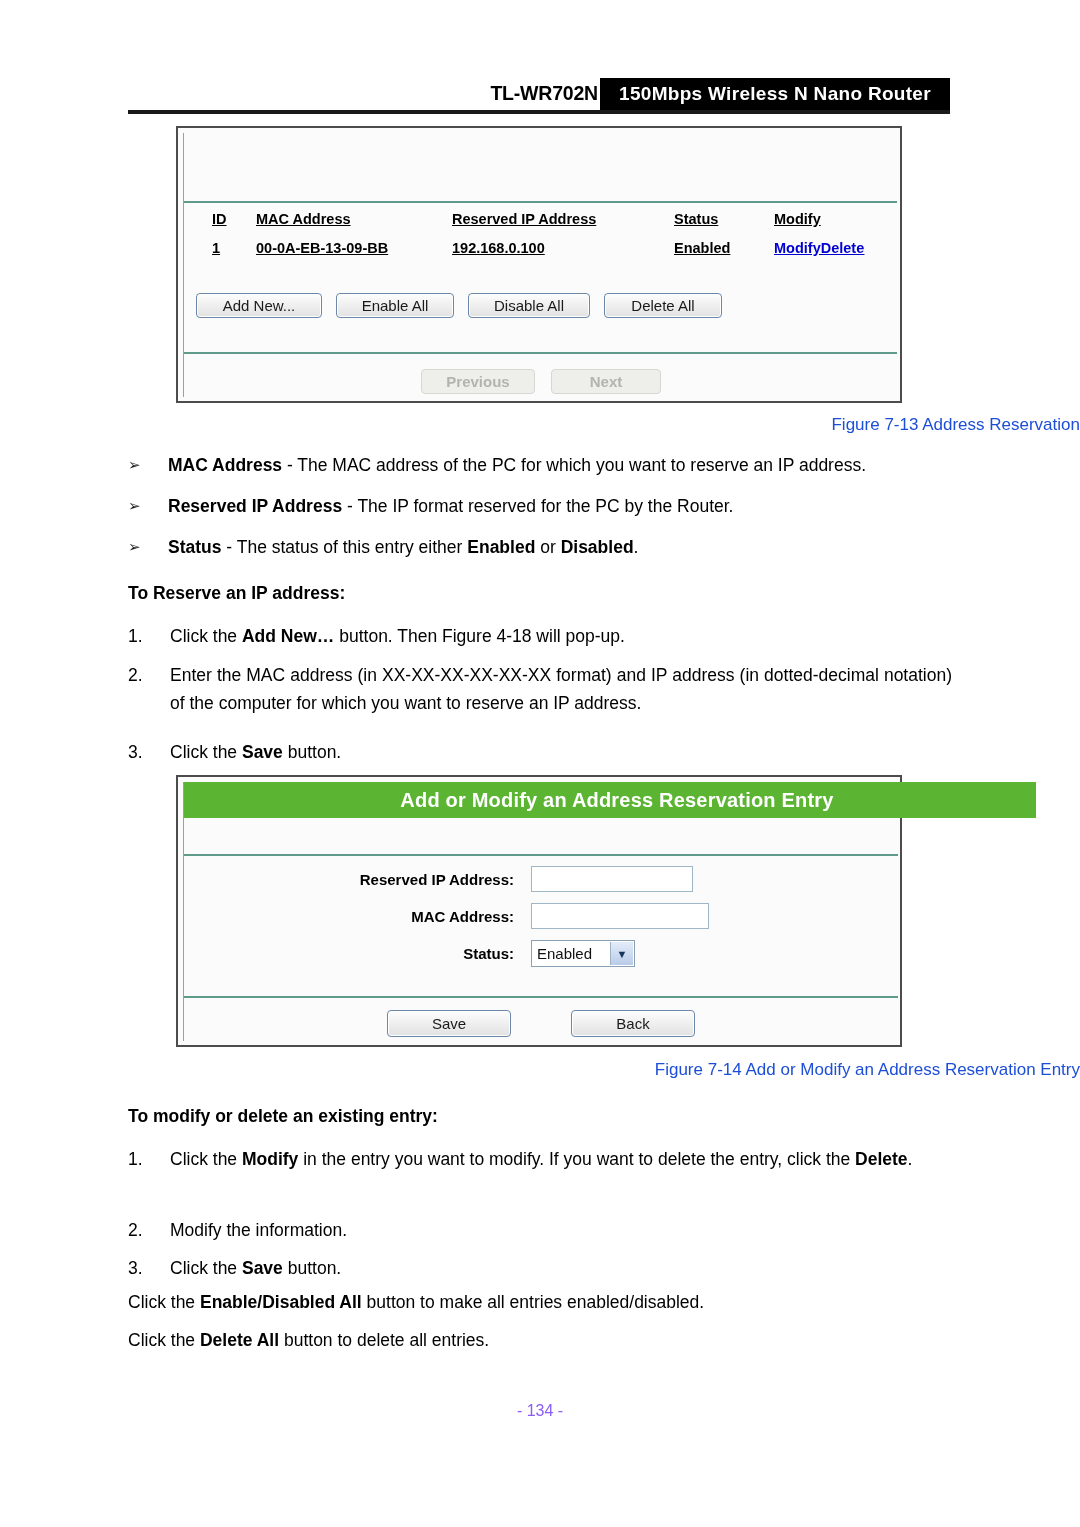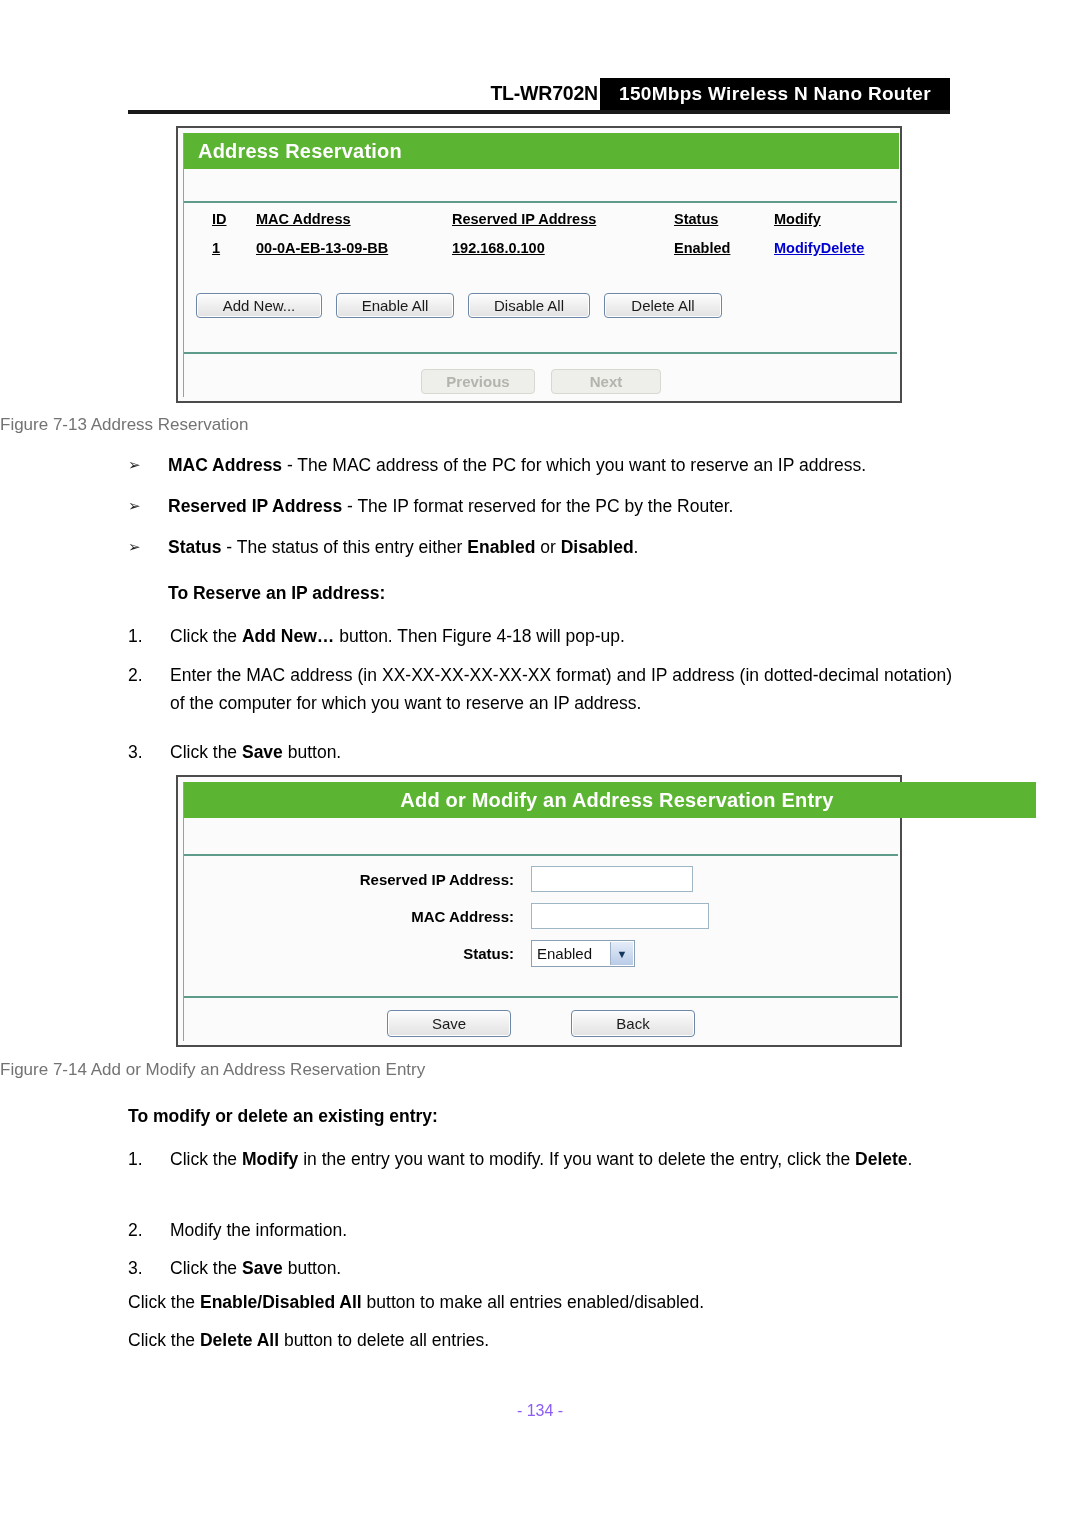--- a/index.html
+++ b/index.html
@@ -331,9 +331,6 @@
 <div class="panel" style="left:176px; top:126px; width:726px; height:277px;">
   <div class="panel-inner">
 
-    <div class="green-bar" style="width:715px;">
-      <span class="green-bar-title">Address Reservation</span>
-    </div>
 
     <div class="teal-rule" style="left:0; top:68px; width:713px;"></div>
 

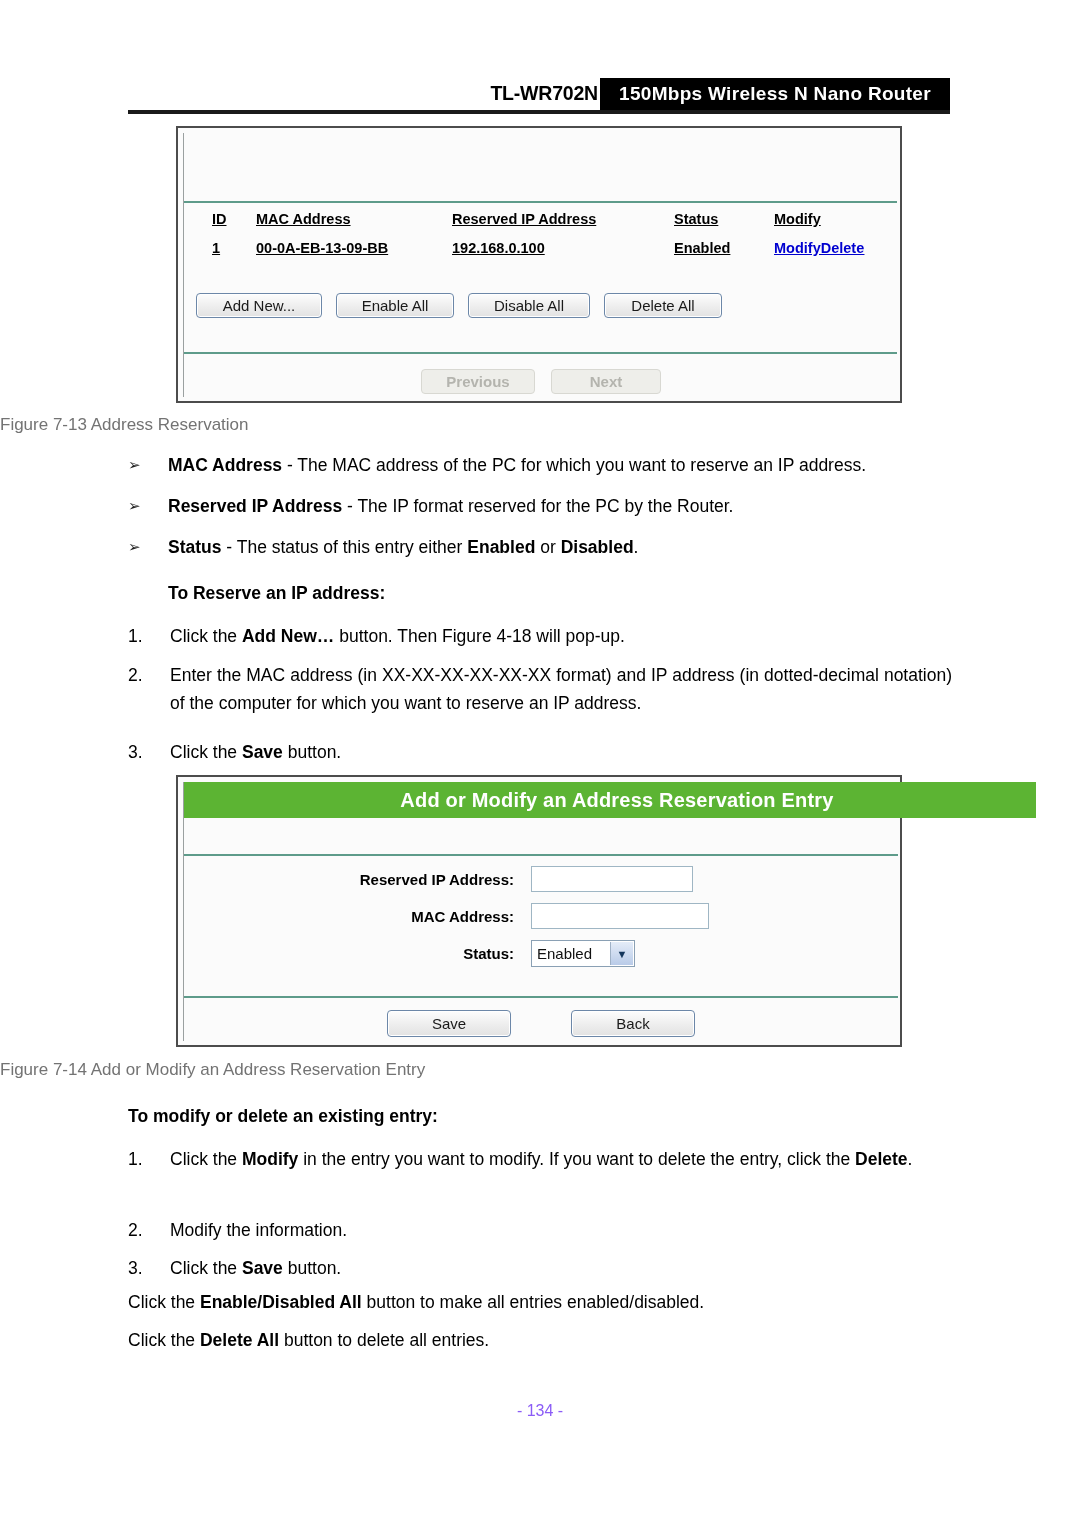--- a/index.html
+++ b/index.html
@@ -248,9 +248,9 @@
   .fig-caption {
     position: absolute;
     width: 100%;
-    text-align: left;
+    text-align: right;
     font-size: 17px;
-    color: #737373;
+    color: #1d4ed8;
   }
 
   .bullet-item {

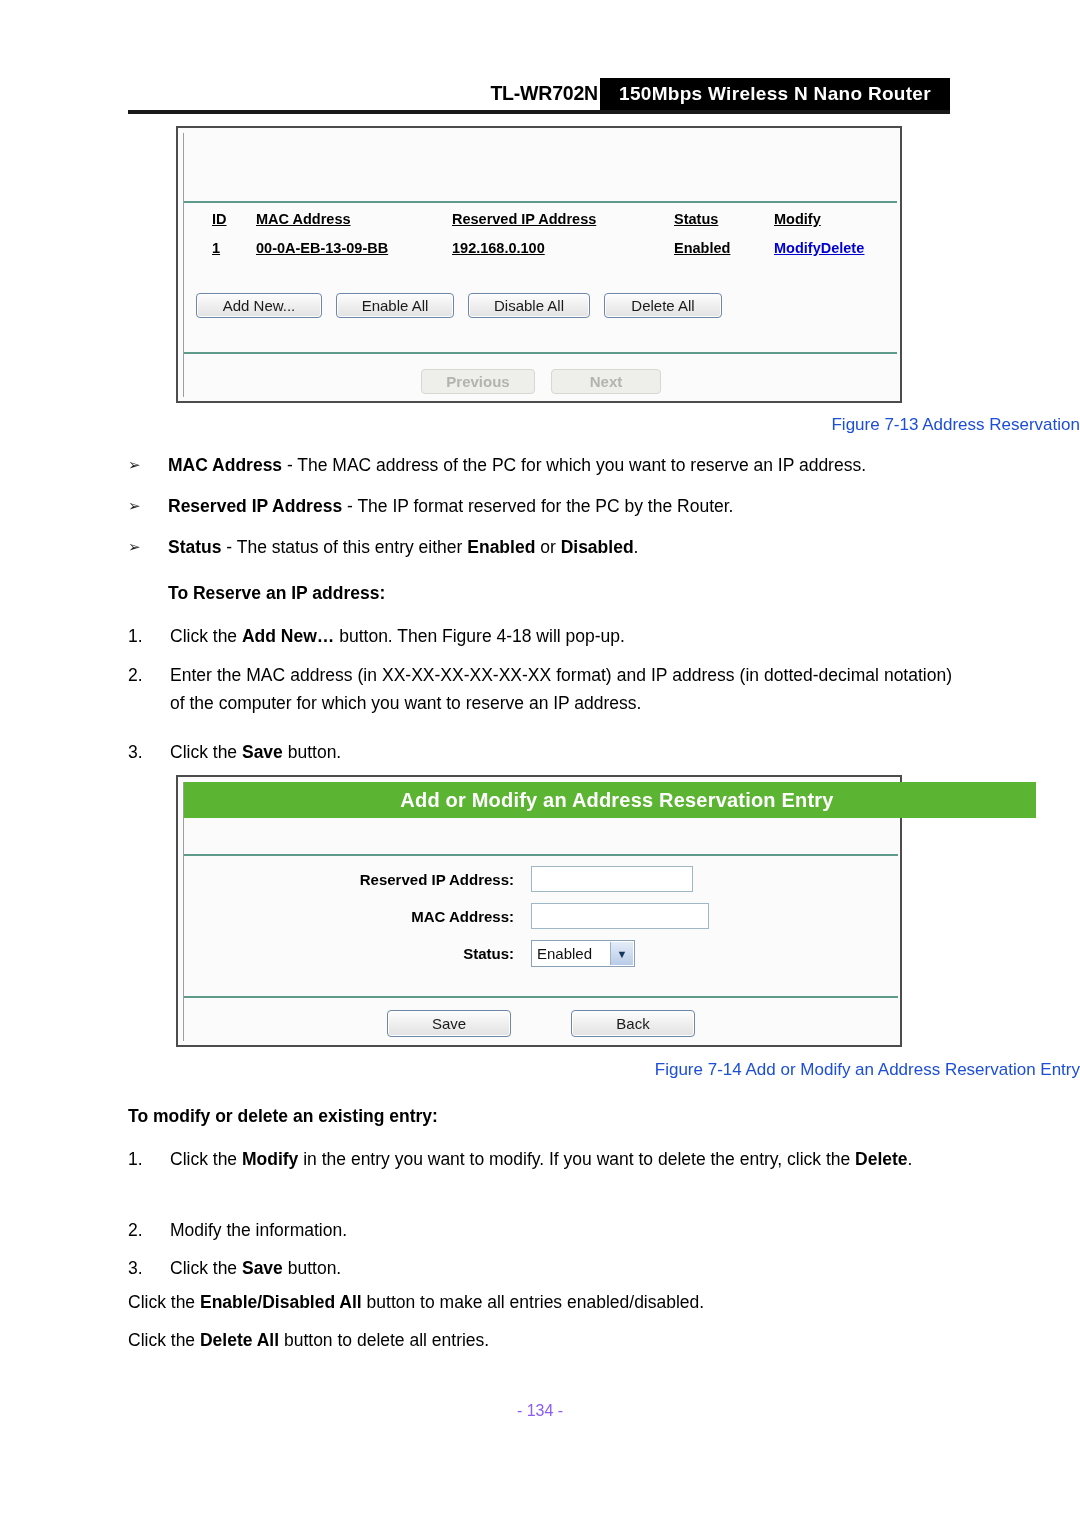--- a/index.html
+++ b/index.html
@@ -385,7 +385,7 @@
   <span class="bullet-body"><b>Status</b><span> - </span><span>The status of this entry either </span><b>Enabled</b><span> or </span><b>Disabled</b><span>.</span></span>
 </div>
 
-<div class="sect-head" style="top:583px;margin-left:40px;">To Reserve an IP address:</div>
+<div class="sect-head" style="top:583px;">To Reserve an IP address:</div>
 
 <div class="num-item" style="top:622px;">
   <span class="num-marker">1.</span>

